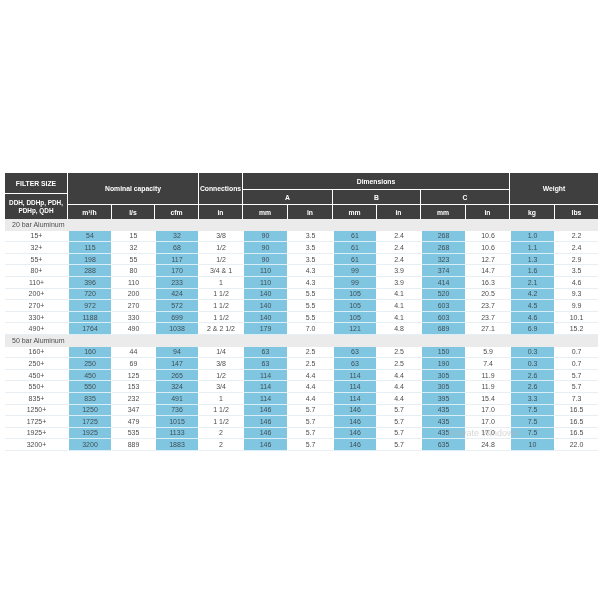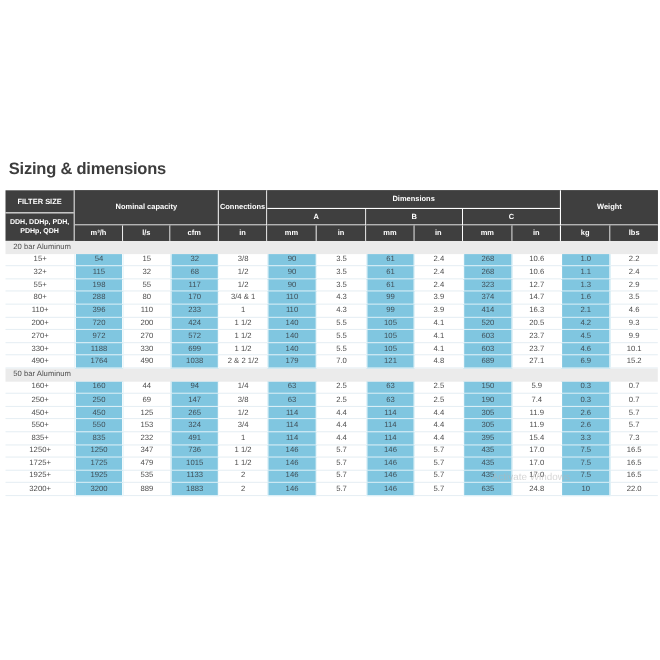--- a/index.html
+++ b/index.html
@@ -55,7 +55,6 @@
 
 <div class="page">
 
-  <div class="title">Sizing &amp; dimensions</div>
 
   <div class="table">
 

